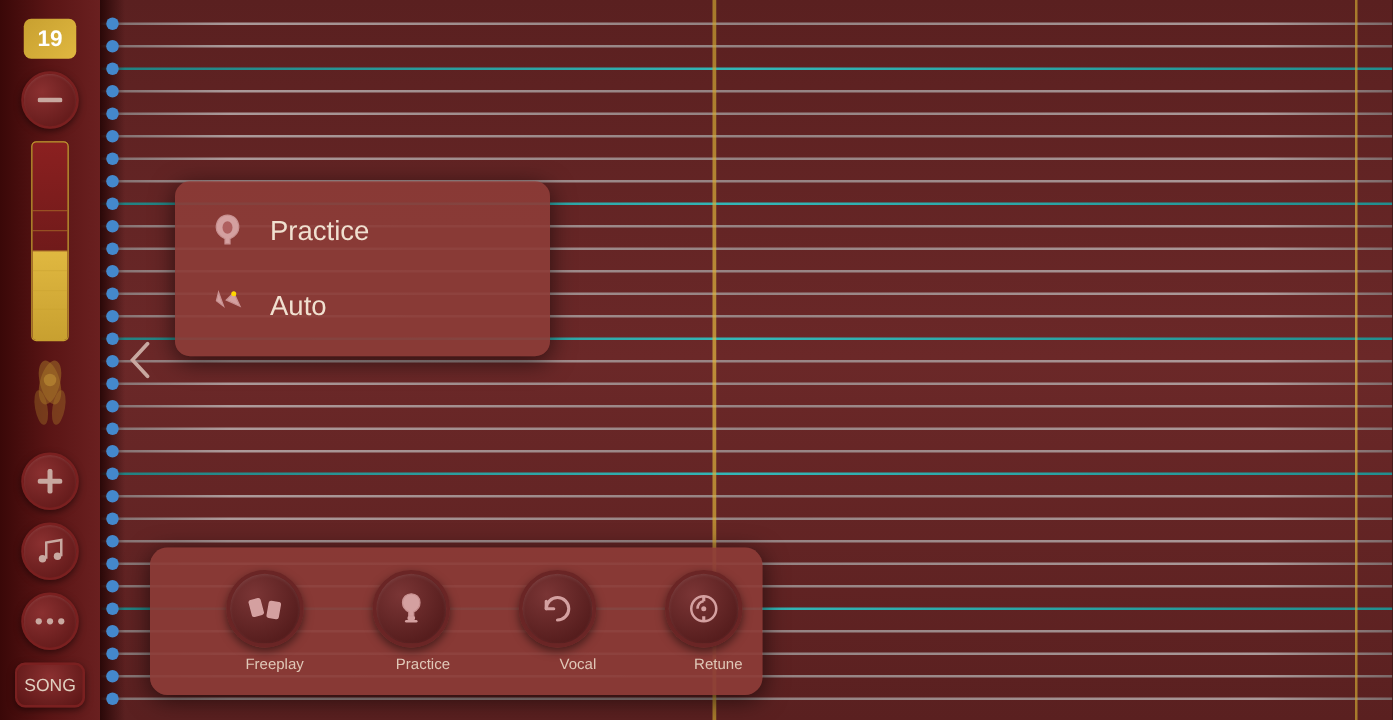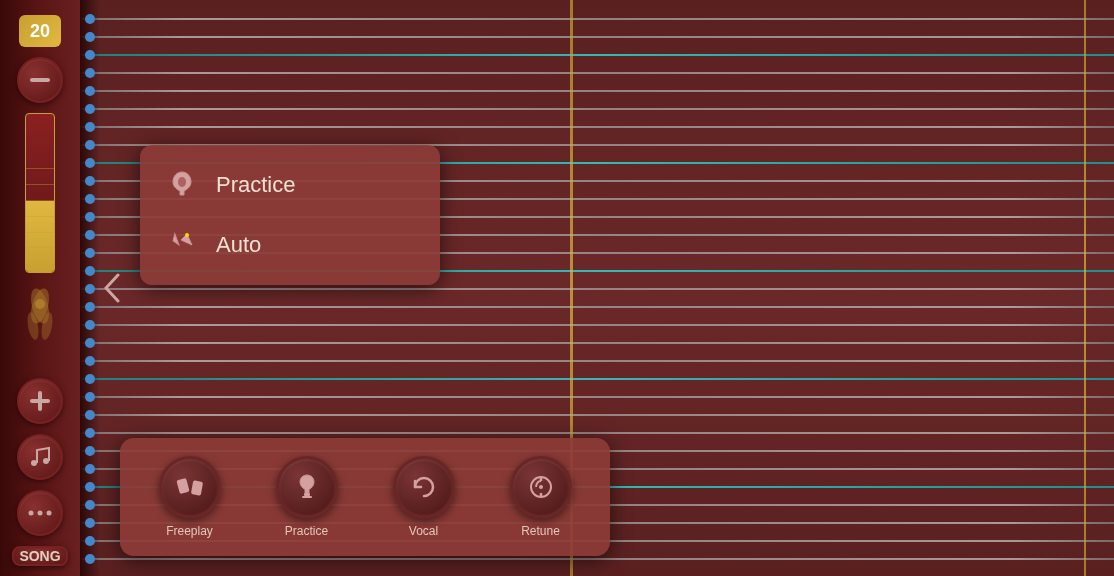--- a/index.html
+++ b/index.html
@@ -326,7 +326,7 @@
 </div>
 
 <div class="left-sidebar">
-  <div class="number-badge">20</div>
+  <div class="number-badge">19</div>
 
   <div class="sidebar-btn minus-btn">
     <svg width="20" height="4" viewBox="0 0 20 4">

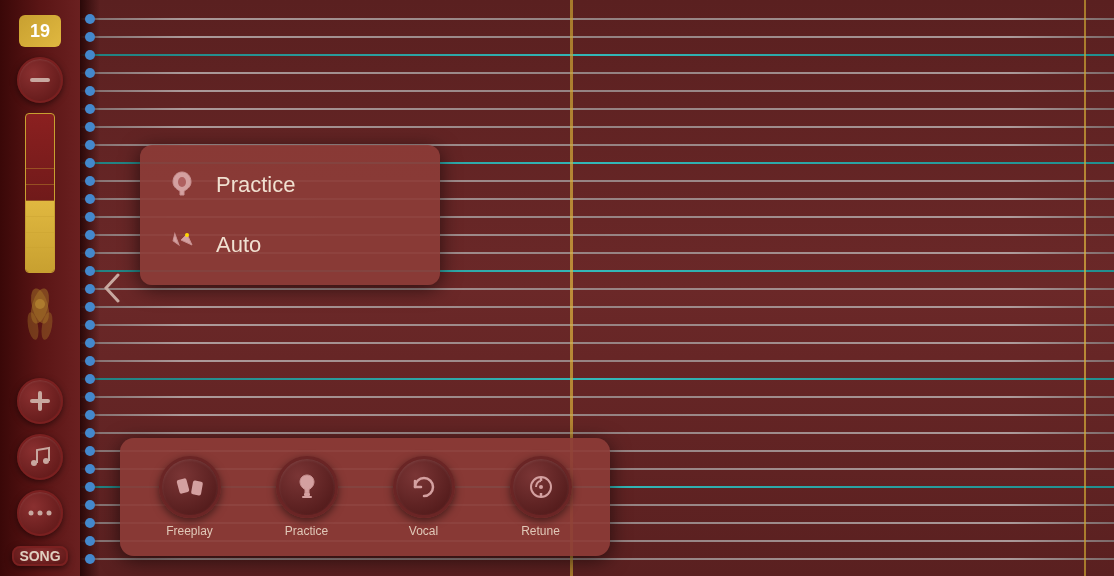--- a/index.html
+++ b/index.html
@@ -208,7 +208,7 @@
     .toolbar-item {
       display: flex;
       flex-direction: column;
-      align-items: center;
+      align-items: flex-end;
       cursor: pointer;
     }
 

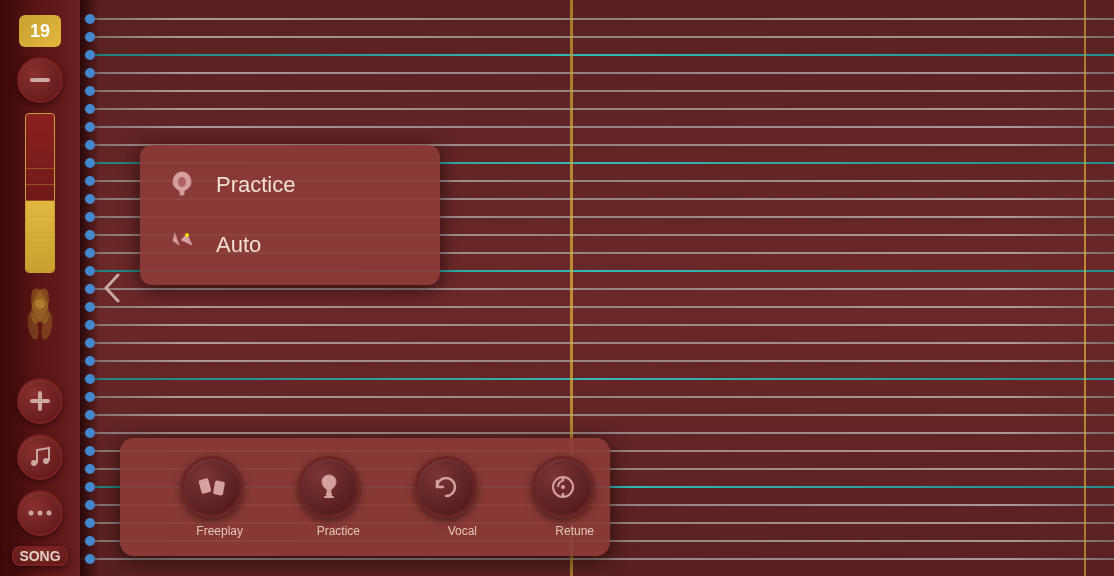--- a/index.html
+++ b/index.html
@@ -139,13 +139,13 @@
 
     .song-btn {
       width: 56px;
-      height: 20px;
+      height: 36px;
       border-radius: 8px;
       background: radial-gradient(ellipse at 50% 30%, #8a3030, #5a1515);
       border: 2px solid #7a2020;
       color: #e0d0c0;
       font-size: 14px;
-      font-weight: bold;
+      font-weight: normal;
       display: flex;
       align-items: center;
       justify-content: center;

